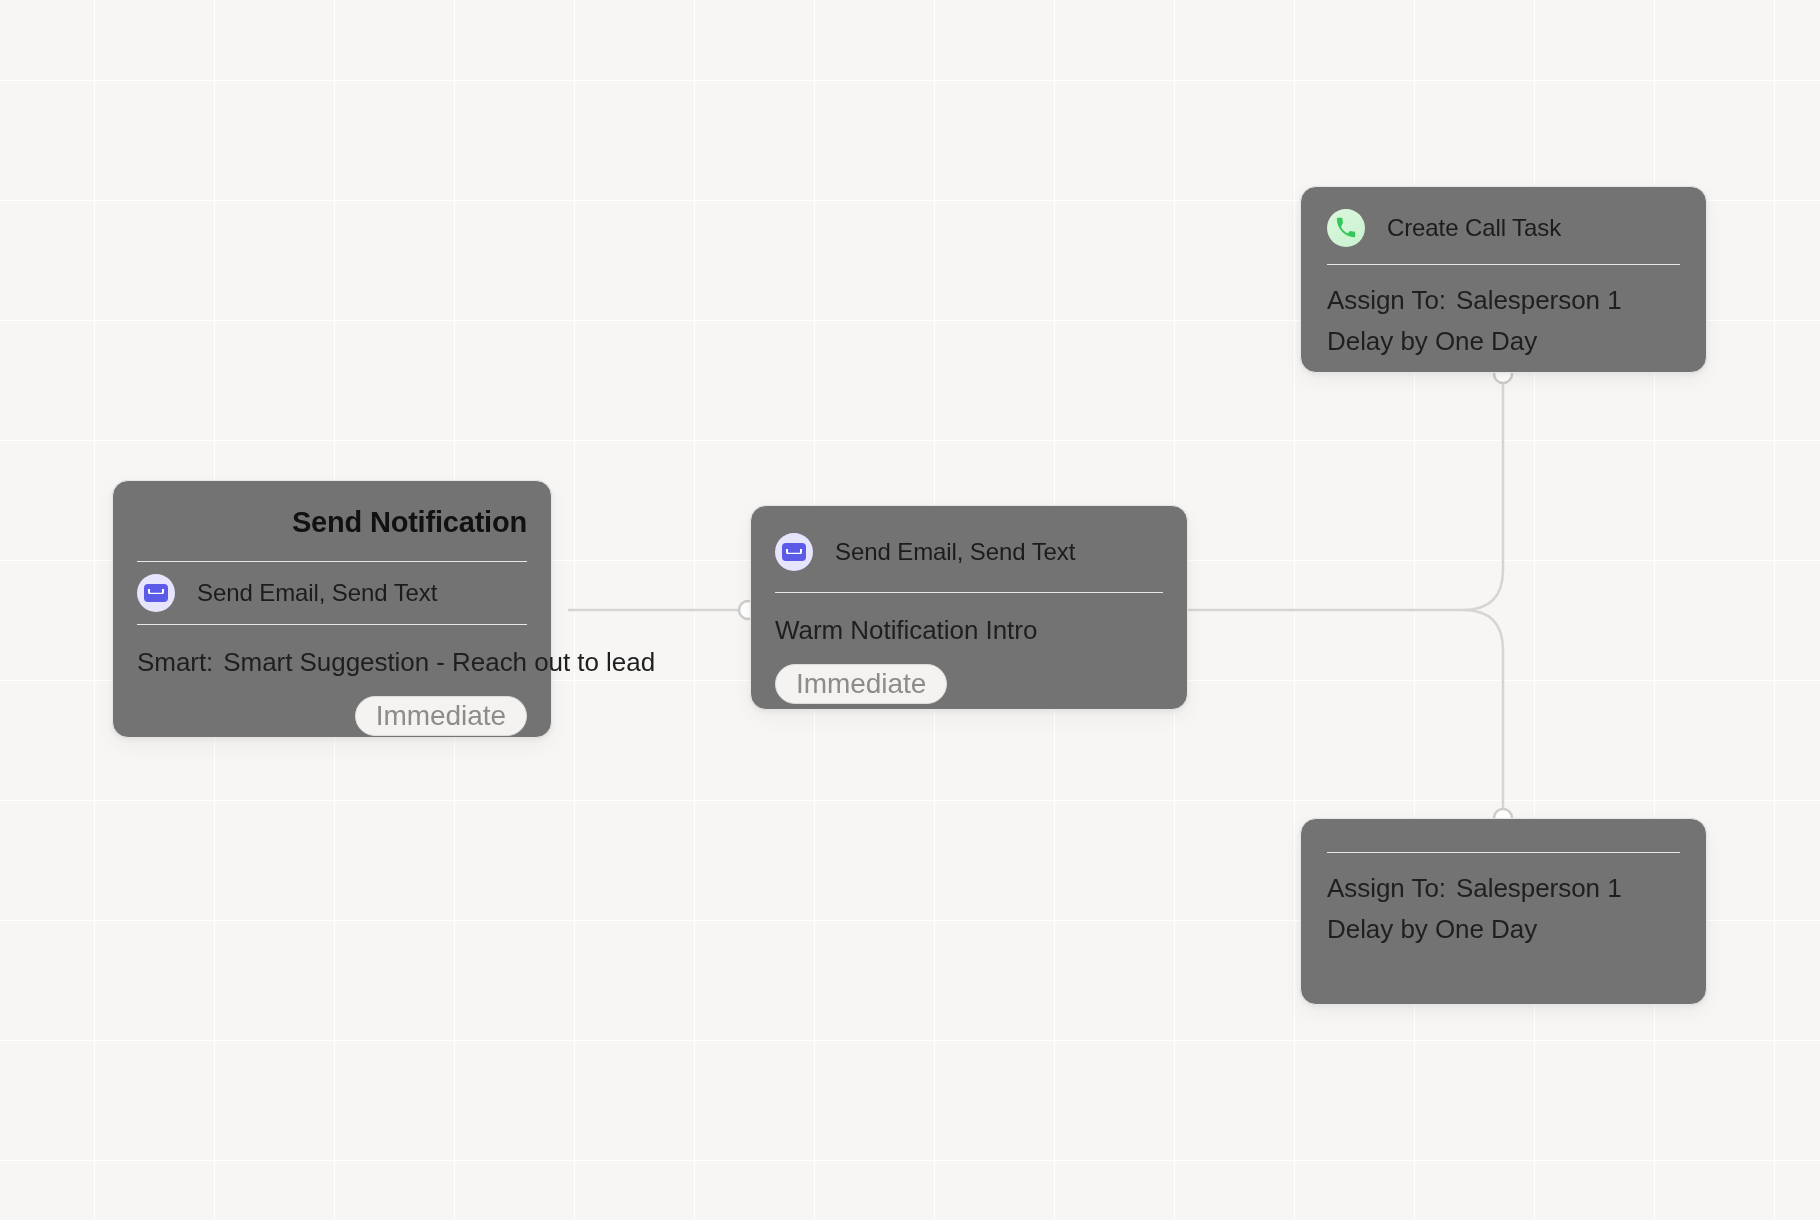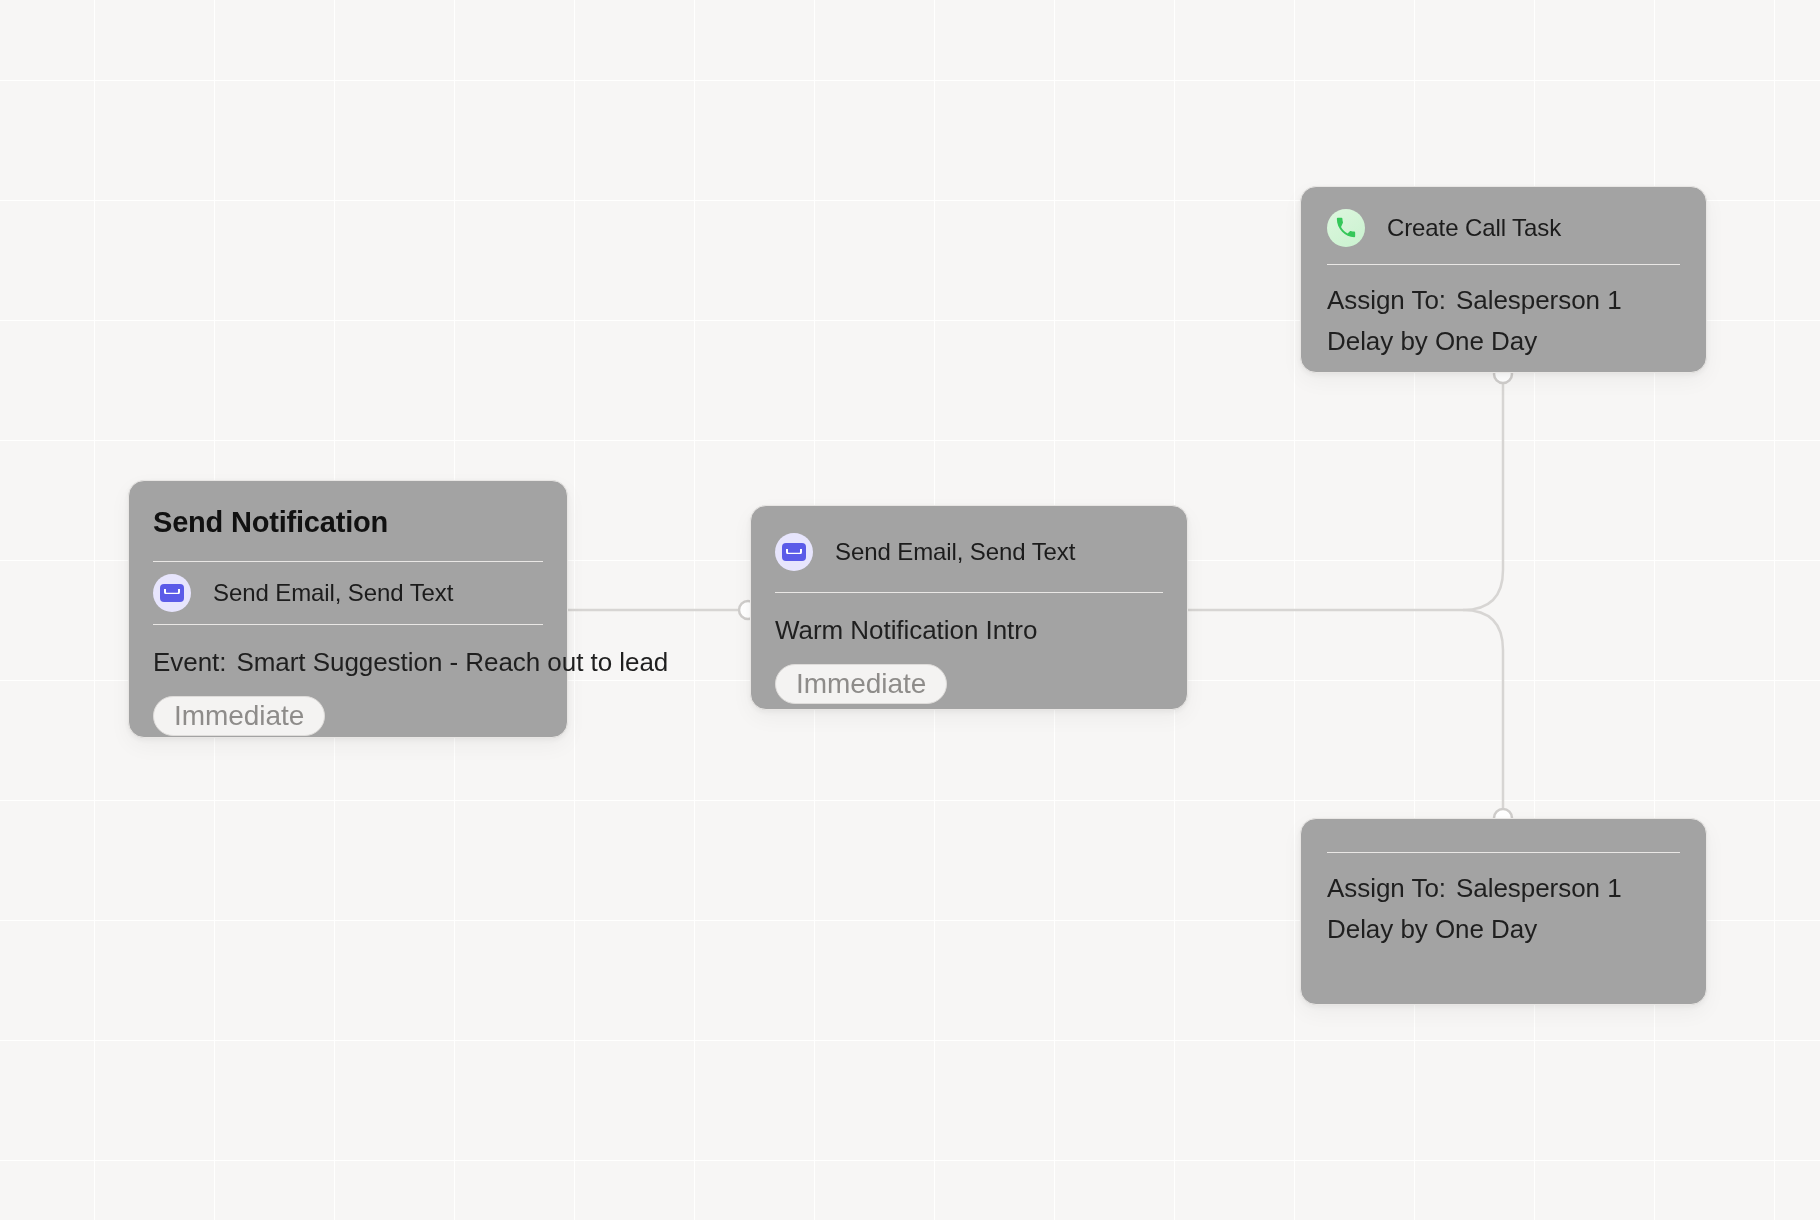--- a/index.html
+++ b/index.html
@@ -23,7 +23,7 @@
 
   .node{
     position:absolute;
-    background:#a3a3a3;
+    background:#737373;
     border:1px solid #e8e6e4;
     border-radius:16px;
     box-shadow:0 2px 5px rgba(30,30,30,0.055),0 8px 22px rgba(30,30,30,0.045);

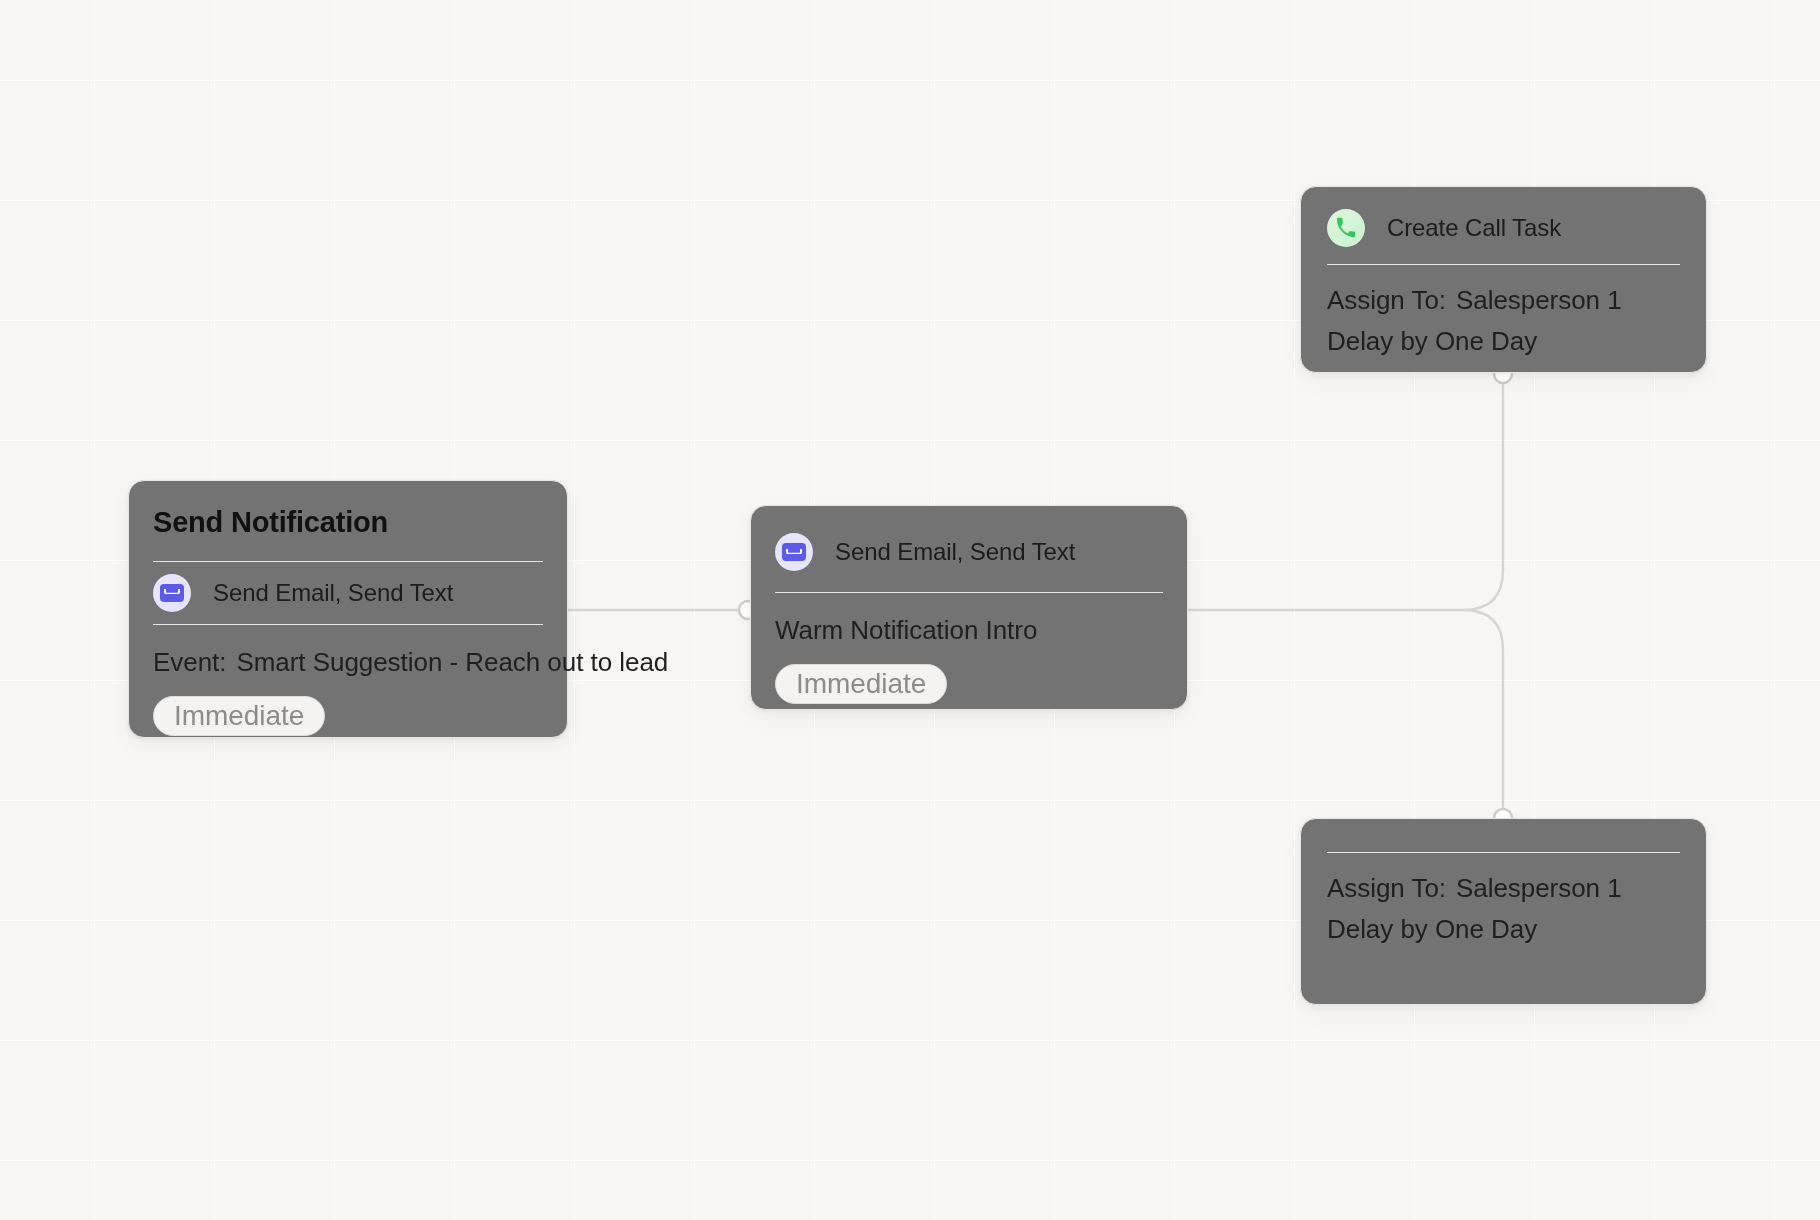--- a/index.html
+++ b/index.html
@@ -69,7 +69,7 @@
   }
 
   
-  #node-send-notification{left:128px;top:480px;width:440px;height:258px;}
+  #node-send-notification{left:112px;top:480px;width:440px;height:258px;text-align:right;}
   #node-send-notification .pad{padding:26px 24px 0 24px;}
   #node-send-email{left:750px;top:505px;width:438px;height:205px;}
   #node-create-call{left:1300px;top:186px;width:407px;height:187px;}

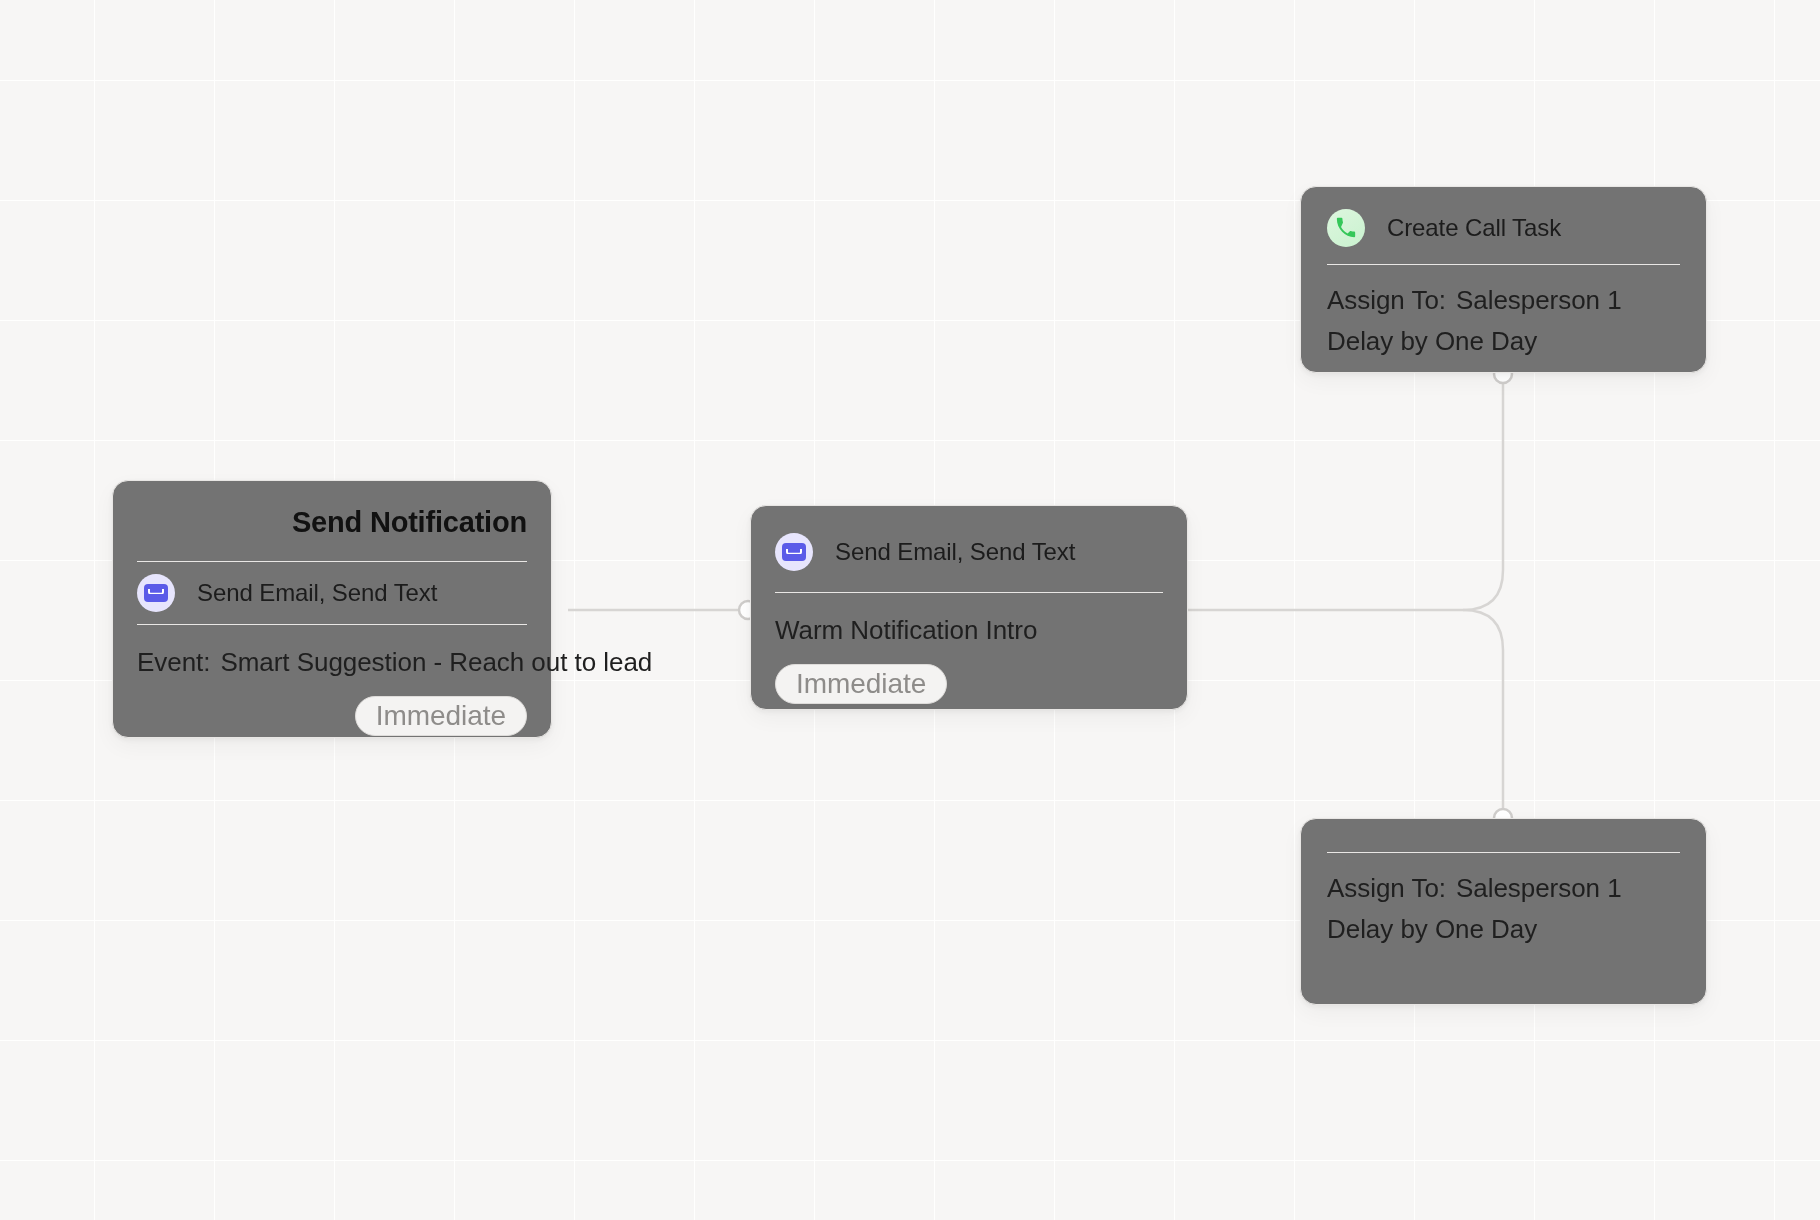--- a/index.html
+++ b/index.html
@@ -107,7 +107,7 @@
     </div>
     <div class="divider"></div>
     <div class="node-line" style="margin-top:22px;">
-      <span class="lbl">Event:</span><span>Smart Suggestion - Reach out to lead</span>
+      <span class="lbl">Smart:</span><span>Smart Suggestion - Reach out to lead</span>
     </div>
     <div style="margin-top:18px;">
       <span class="pill">Immediate</span>

